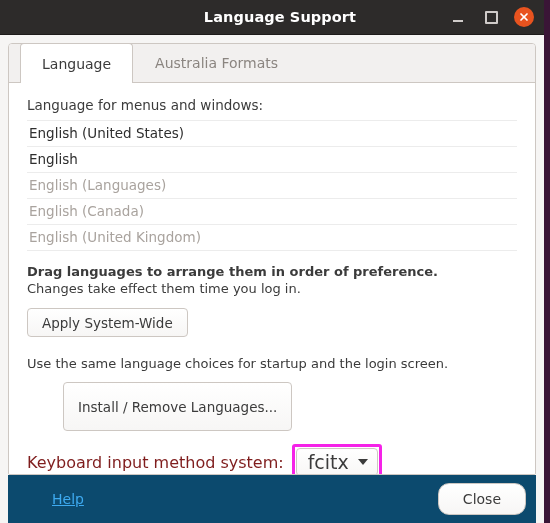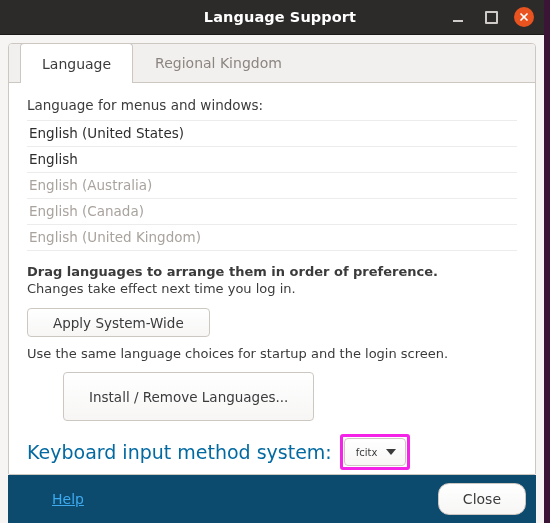--- a/index.html
+++ b/index.html
@@ -304,7 +304,7 @@
           <span>Language</span>
         </div>
         <div class="tab">
-          <span>Regional Kingdom</span>
+          <span>Australia Formats</span>
         </div>
       </div>
 

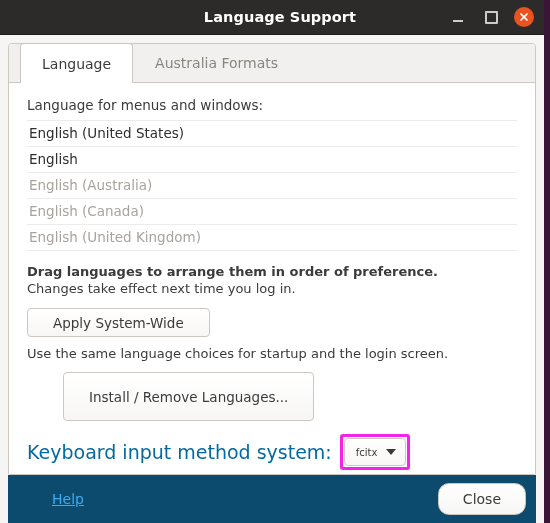--- a/index.html
+++ b/index.html
@@ -320,7 +320,7 @@
             <span>English</span>
           </div>
           <div class="lang-row dim">
-            <span>English (Australia)</span>
+            <span>English (Languages)</span>
           </div>
           <div class="lang-row dim">
             <span>English (Canada)</span>

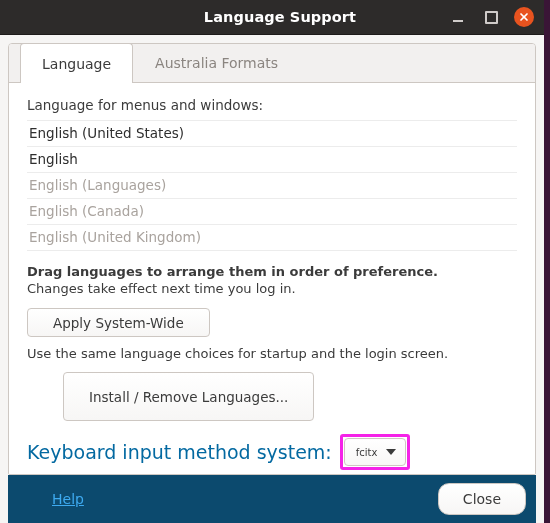--- a/index.html
+++ b/index.html
@@ -331,7 +331,7 @@
         </div>
 
         <div class="hint-strong">Drag languages to arrange them in order of preference.</div>
-        <div class="hint-normal">Changes take effect next time you log in.</div>
+        <div class="hint-normal">Changes take effect them time you log in.</div>
 
         <div>
           <button class="btn btn-apply">Apply System-Wide</button>

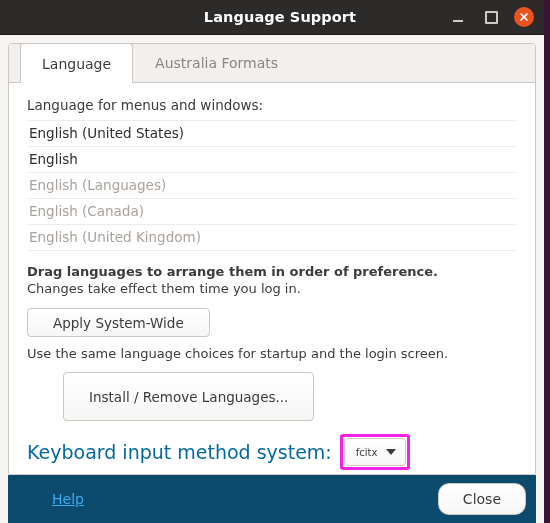--- a/index.html
+++ b/index.html
@@ -203,7 +203,7 @@
     border-radius: 4px;
     font-size: 13.5px;
     color: #3b3b3b;
-    padding: 0 25px;
+    padding: 0 14px;
     height: 30px;
     box-sizing: border-box;
     font-family: "DejaVu Sans", sans-serif;

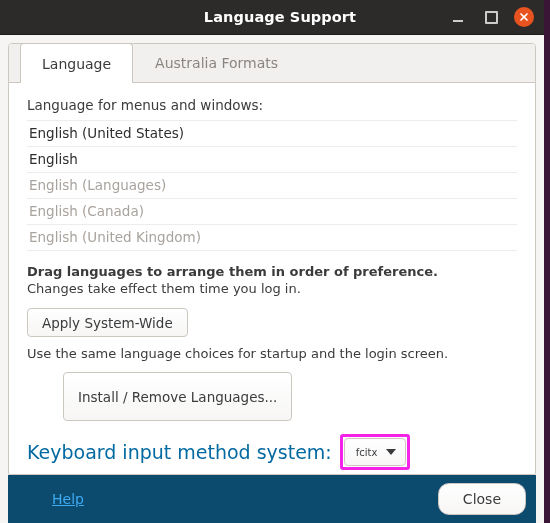--- a/index.html
+++ b/index.html
@@ -214,7 +214,7 @@
   .subtext {
     font-size: 13px;
     color: #3b3b3b;
-    margin-top: 9px;
+    margin-top: 19px;
     margin-bottom: 11px;
   }
 

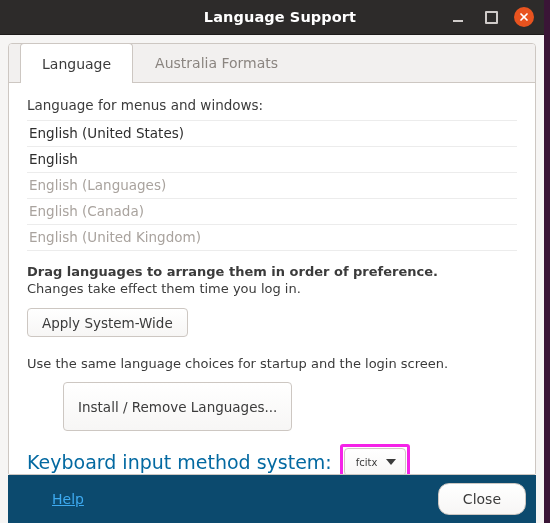--- a/index.html
+++ b/index.html
@@ -224,8 +224,8 @@
     margin-top: 13px;
   }
   .ime-label {
-    font-size: 19px;
-    color: #0369a1;
+    font-size: 16px;
+    color: #7f1d1d;
     margin-right: 8px;
   }
   .highlight-box {

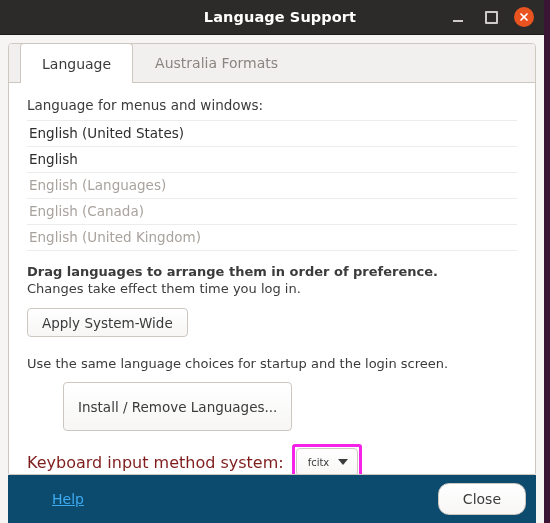--- a/index.html
+++ b/index.html
@@ -243,7 +243,7 @@
     border-radius: 4px;
     height: 28px;
     padding: 0 9px 0 11px;
-    font-size: 10px;
+    font-size: 19px;
     color: #3b3b3b;
     box-sizing: border-box;
   }

